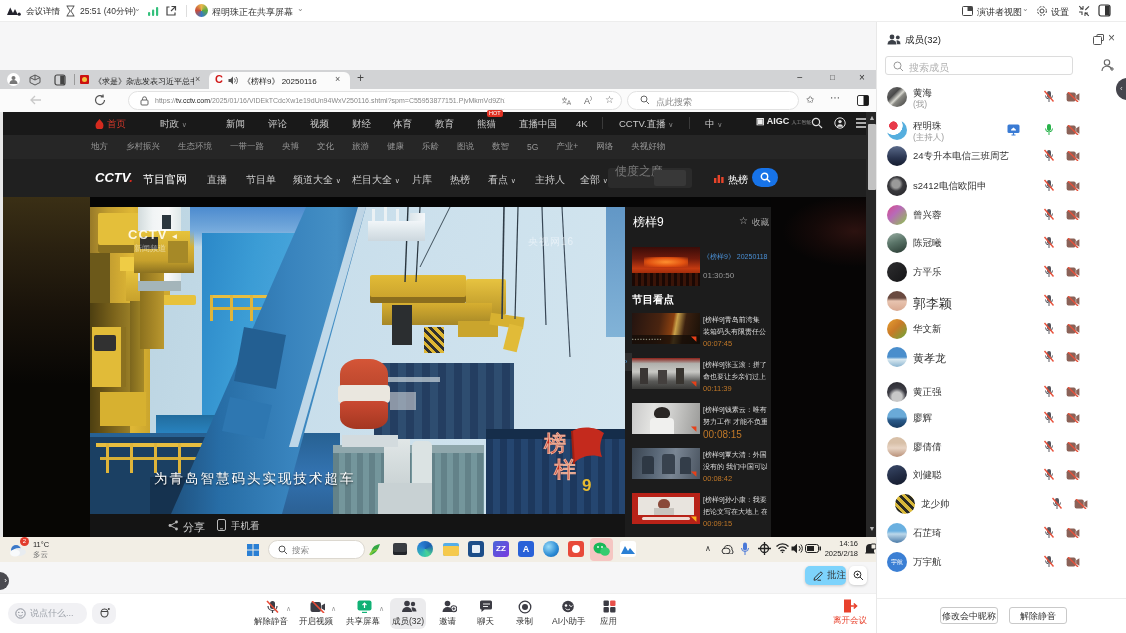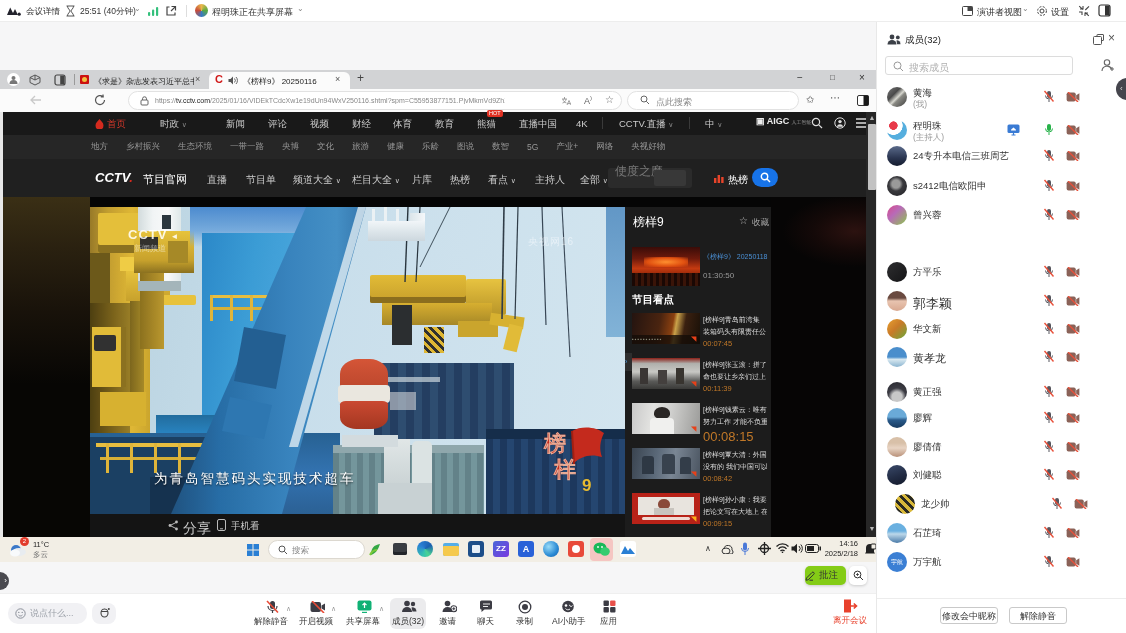--- a/index.html
+++ b/index.html
@@ -769,6 +769,24 @@
           </svg>
         </span>
       </div>
+      <div class="abs" style="left:0;top:207px;width:250px;height:28px;">
+        <div class="abs" style="left:10px;top:4px;width:20px;height:20px;border-radius:50%;background:linear-gradient(160deg,#9ab0a4 0%,#5a7468 45%,#273830 100%);overflow:hidden;"></div>
+        <span class="abs" style="left:36px;top:8px;font-size:9.5px;color:#333;">陈冠曦</span>
+        <span class="abs" style="left:166px;top:7px;">
+          <svg width="12" height="13" viewBox="0 0 12 13">
+            <rect x="4" y="1" width="4" height="7" rx="2" fill="#55555d"></rect>
+            <path d="M2.5 5.5 a3.5 3.5 0 0 0 7 0 M6 9.5 v2.5" stroke="#55555d" stroke-width="1" fill="none"></path>
+            <path d="M1.5 1 L10.5 11.5" stroke="#e8503a" stroke-width="1.4"></path>
+          </svg>
+        </span>
+        <span class="abs" style="left:189px;top:9px;">
+          <svg width="14" height="10" viewBox="0 0 15 11">
+            <rect x="0.5" y="0.5" width="10" height="10" rx="2" fill="#8a6258"></rect>
+            <path d="M11 3.5 L14.5 1.5 v8 L11 7.5 Z" fill="#8a6258"></path>
+            <path d="M2 0 L13 11" stroke="#e8503a" stroke-width="1.5"></path>
+          </svg>
+        </span>
+      </div>
       <div class="abs" style="left:0;top:236px;width:250px;height:28px;">
         <div class="abs" style="left:10px;top:4px;width:20px;height:20px;border-radius:50%;background:linear-gradient(135deg,#2e2e30,#141416);overflow:hidden;"></div>
         <span class="abs" style="left:36px;top:8px;font-size:9.5px;color:#333;">方平乐</span>

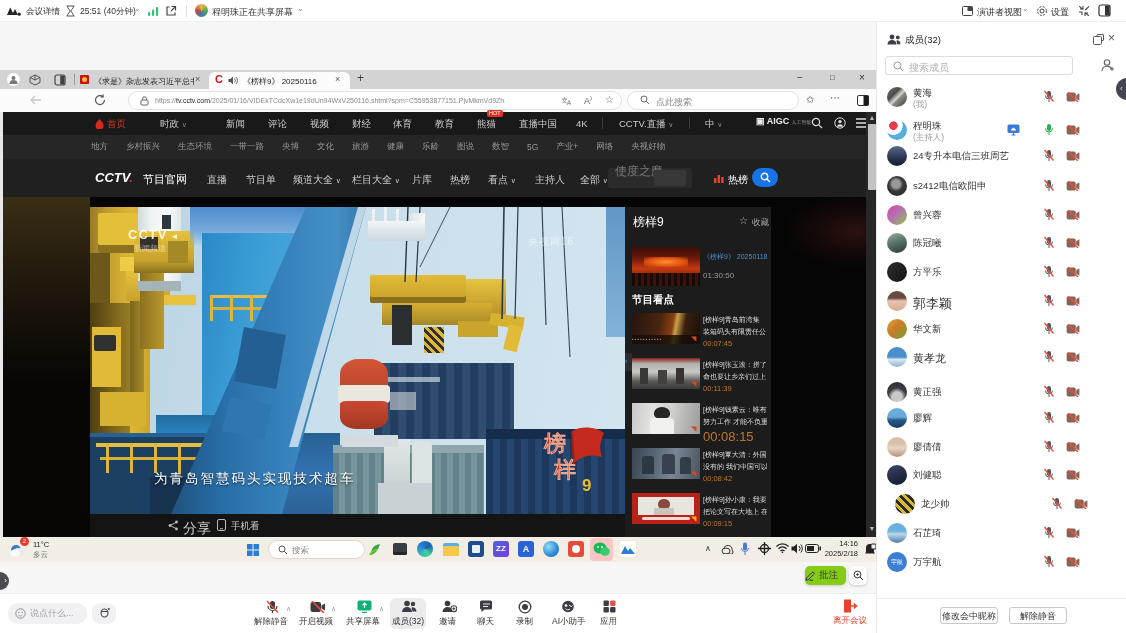--- a/index.html
+++ b/index.html
@@ -403,7 +403,7 @@
         <div class="abs" style="left:18px;top:15px;width:24px;height:16px;background:#f0f0ee;border-radius:4px 4px 0 0;"></div>
         <div class="abs" style="left:59px;top:22px;color:#e84018;font-size:7px;">◥</div>
         <div class="abs" style="left:71px;top:1px;color:#ddd;font-size:7px;line-height:11.5px;white-space:nowrap;width:64px;overflow:hidden;">[榜样9]钱素云：唯有<br>努力工作 才能不负重</div>
-        <div class="abs" style="left:71px;top:26px;color:#c07828;font-size:13px;">00:08:15</div>
+        <div class="abs" style="left:71px;top:26px;color:#c07828;font-size:10px;">00:08:15</div>
       </div>
       <div class="abs" style="left:7px;top:241px;width:135px;height:40px;">
         <div class="abs" style="left:0;top:0;width:68px;height:31px;background:linear-gradient(100deg,#3a4450 0%,#5a6878 35%,#7a8694 60%,#4a5460 100%);"></div>

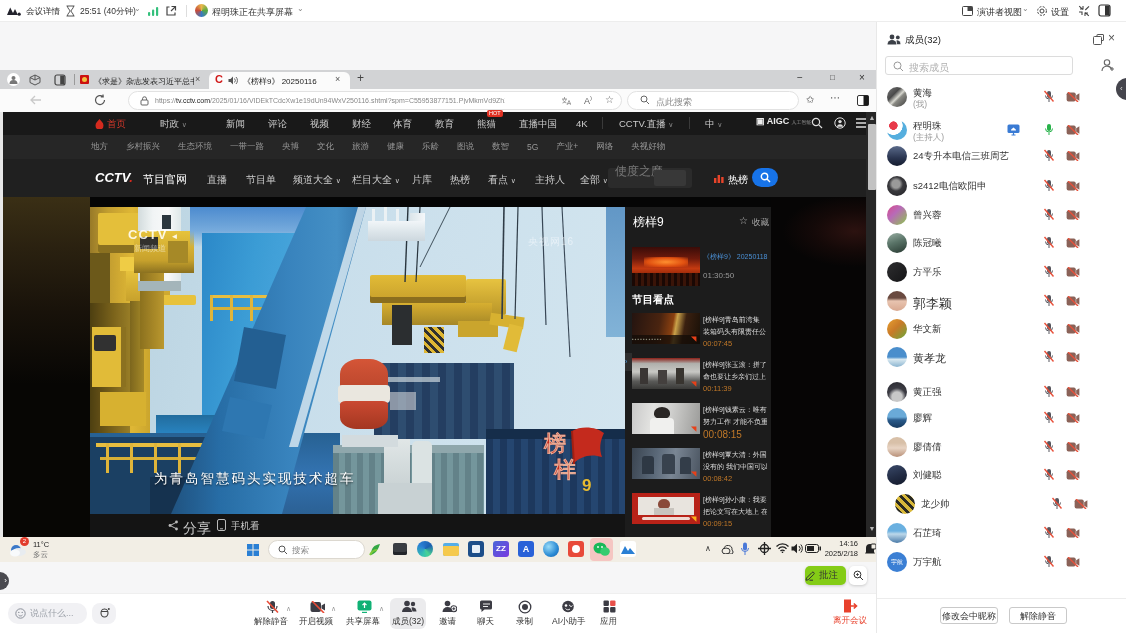--- a/index.html
+++ b/index.html
@@ -359,7 +359,7 @@
           <circle cx="8.5" cy="9" r="1.4" fill="#bbb"></circle>
           <path d="M3 5 L8 2.5 M3 6 L8 8.5" stroke="#bbb"></path>
         </svg>
-    <span class="abs" style="left:93px;top:6px;color:#ccc;font-size:14px;">分享</span>
+    <span class="abs" style="left:93px;top:6px;color:#ccc;font-size:11px;">分享</span>
       <svg class="abs" style="left:127px;top:5px;" width="9" height="12" viewBox="0 0 9 12">
           <rect x="0.5" y="0.5" width="8" height="11" rx="1.5" stroke="#bbb" fill="none"></rect>
           <path d="M3 9.8 h3" stroke="#bbb"></path>

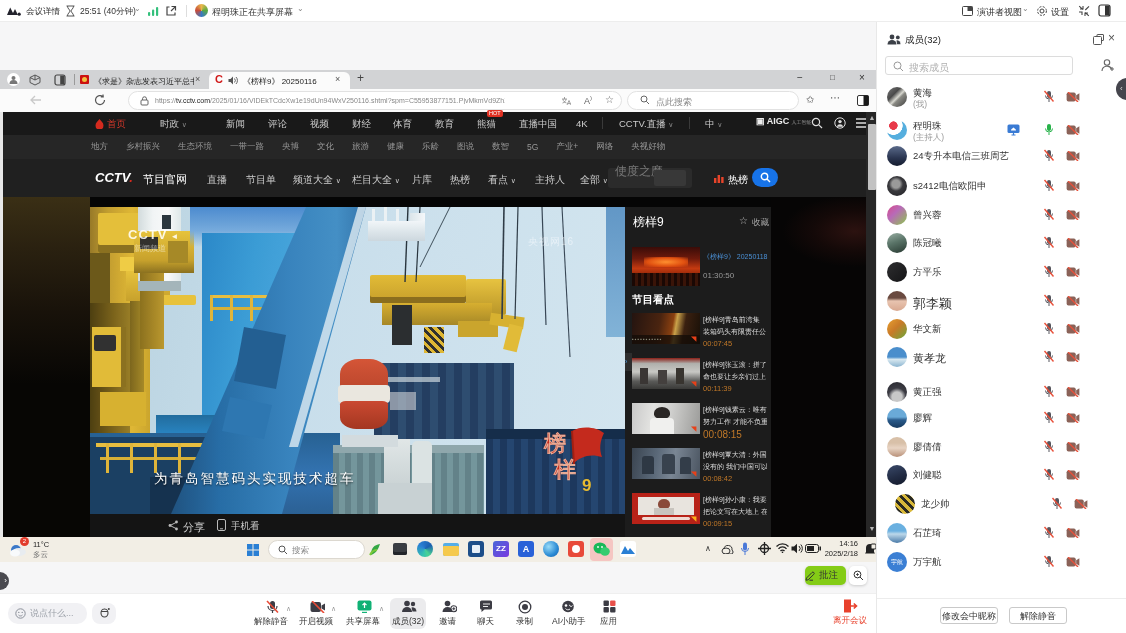--- a/index.html
+++ b/index.html
@@ -533,7 +533,7 @@
 
 <div class="abs" style="left:-9px;top:572px;width:18px;height:18px;border-radius:50%;background:#4a4a50;color:#fff;font-size:8px;text-align:right;line-height:18px;padding-right:2px;">›</div>
 
-<div class="abs flex" style="left:805px;top:566px;width:41px;height:19px;background:#84cc16;border-radius:5px;box-shadow:0 1px 3px rgba(0,0,0,.18);justify-content:flex-start;gap:3px;">
+<div class="abs flex" style="left:805px;top:566px;width:41px;height:19px;background:#7dd3fc;border-radius:5px;box-shadow:0 1px 3px rgba(0,0,0,.18);justify-content:flex-end;gap:3px;">
   <svg width="11" height="11" viewBox="0 0 11 11">
       <path d="M1.5 8 L7 2.5 a1.2 1.2 0 0 1 1.8 1.8 L3.2 9.8 L1 10.2 Z M4.5 10.2 H8" stroke="#333" fill="none"></path>
     </svg>

